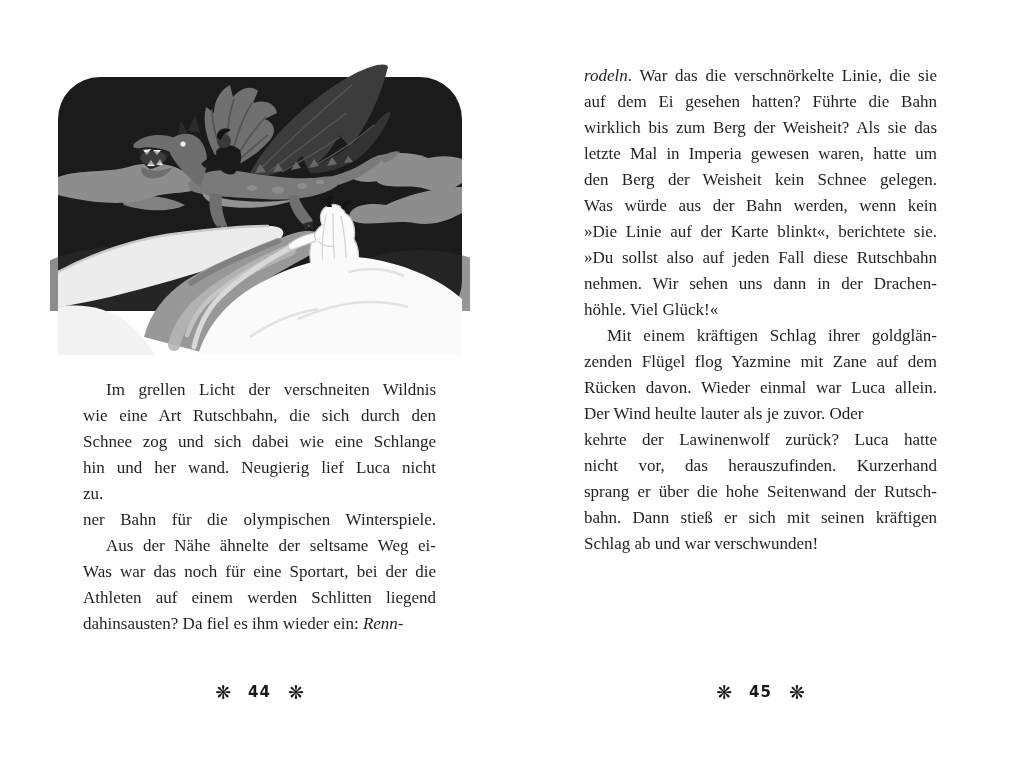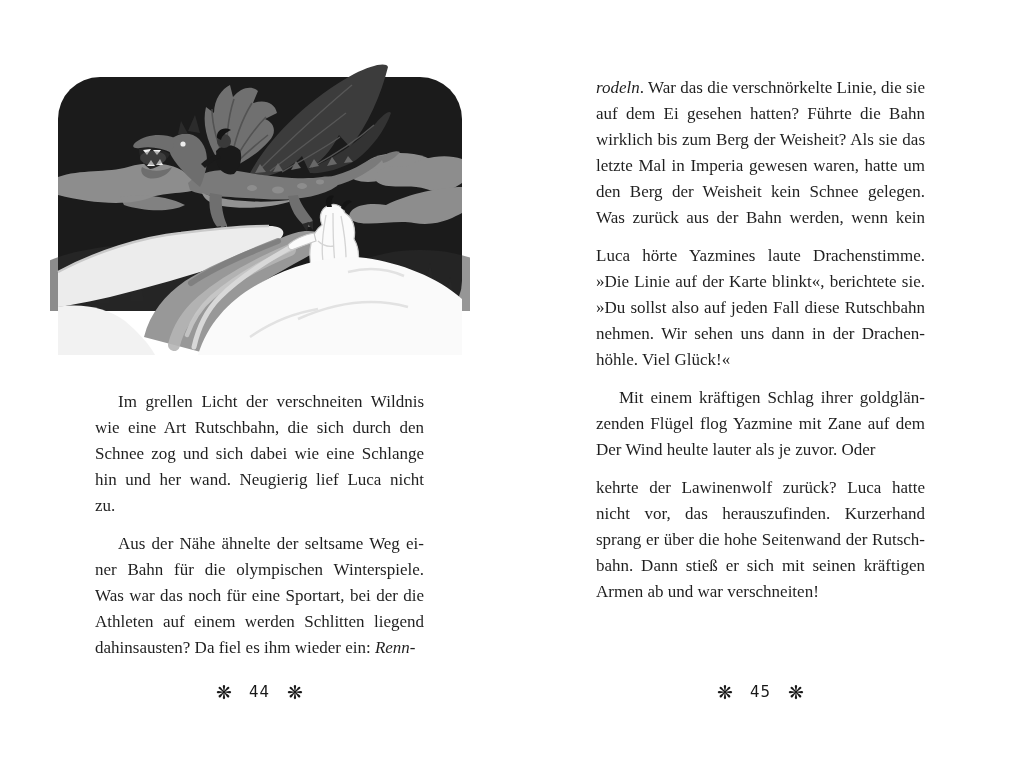--- a/index.html
+++ b/index.html
@@ -9,7 +9,7 @@
   .textblock{position:absolute;width:353px;font-size:17px;}
   .left-text{left:83px;top:377px;}
   .right-text{left:584px;top:63px;}
-  .para{margin:12px;}
+  .para{margin:0;}
   .line{height:26px;line-height:26px;text-align:justify;text-align-last:justify;white-space:nowrap;overflow:visible;}
   .line.last{text-align-last:left;}
   .line.indent{text-indent:23px;}

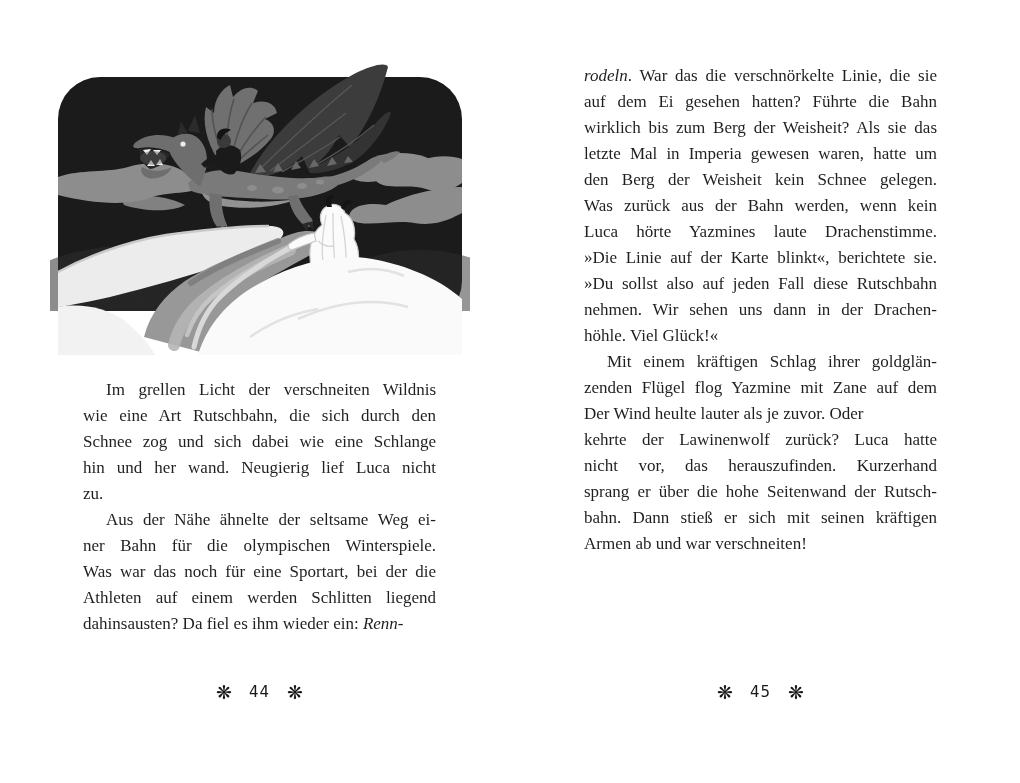--- a/index.html
+++ b/index.html
@@ -189,7 +189,7 @@
         <div class="line"><span>wirklich bis zum Berg der Weisheit? Als sie das</span></div>
         <div class="line"><span>letzte Mal in Imperia gewesen waren, hatte um</span></div>
         <div class="line"><span>den Berg der Weisheit kein Schnee gelegen.</span></div>
-        <div class="line"><span>Was zurück aus der Bahn werden, wenn kein</span></div>
+        <div class="line"><span>Was würde aus der Bahn werden, wenn kein</span></div>
       </div>
       <div class="para">
         <div class="line"><span>Luca hörte Yazmines laute Drachenstimme.</span></div>

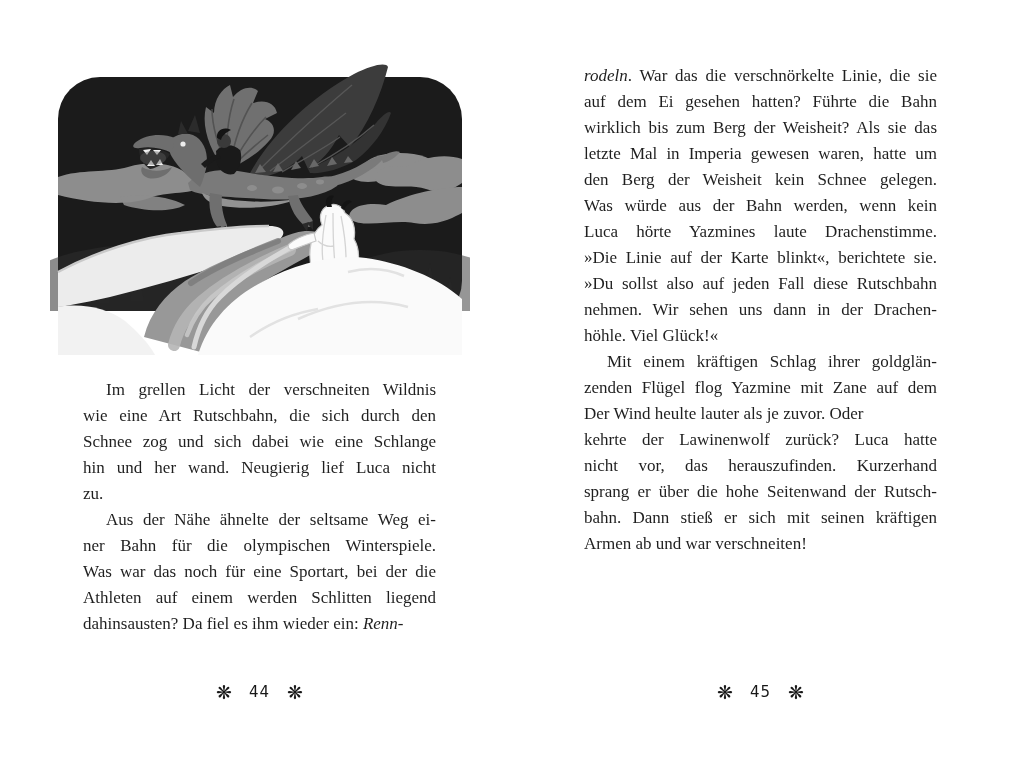--- a/index.html
+++ b/index.html
@@ -192,7 +192,6 @@
         <div class="line"><span>Was würde aus der Bahn werden, wenn kein</span></div>
       </div>
       <div class="para">
-        <div class="line"><span>Luca hörte Yazmines laute Drachenstimme.</span></div>
         <div class="line"><span>»Die Linie auf der Karte blinkt«, berichtete sie.</span></div>
         <div class="line"><span>»Du sollst also auf jeden Fall diese Rutschbahn</span></div>
         <div class="line"><span>nehmen. Wir sehen uns dann in der Drachen-</span></div>

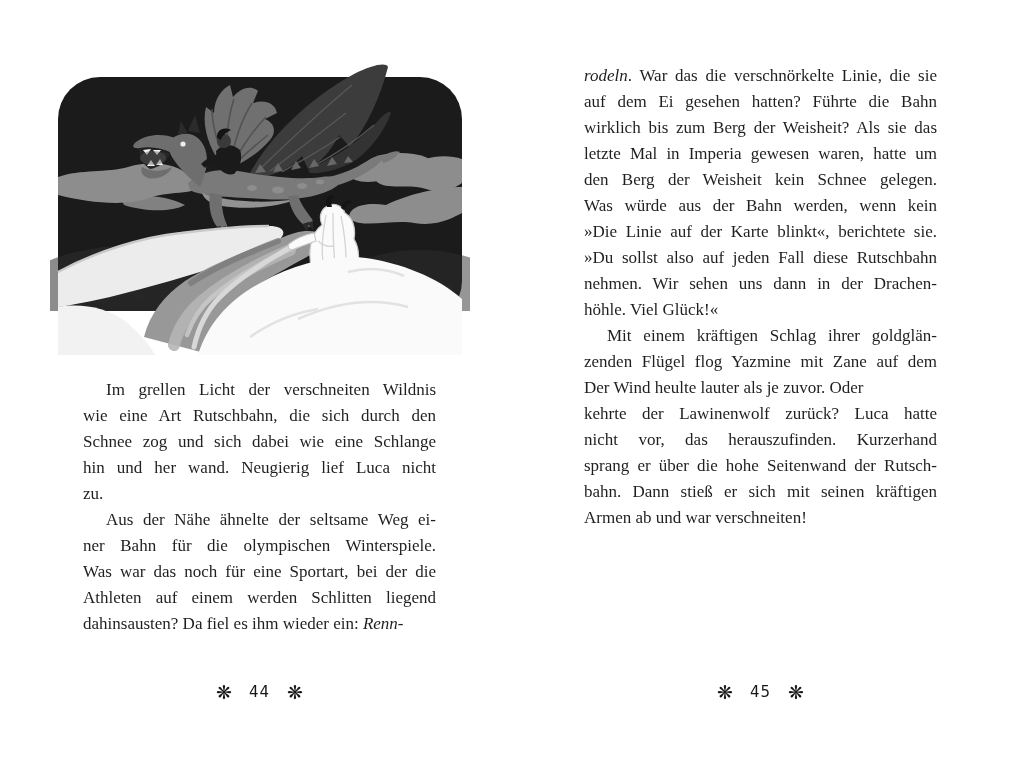--- a/index.html
+++ b/index.html
@@ -200,6 +200,7 @@
       <div class="para">
         <div class="line indent"><span>Mit einem kräftigen Schlag ihrer goldglän-</span></div>
         <div class="line"><span>zenden Flügel flog Yazmine mit Zane auf dem</span></div>
+        <div class="line"><span>Rücken davon. Wieder einmal war Luca allein.</span></div>
         <div class="line last"><span>Der Wind heulte lauter als je zuvor. Oder</span></div>
       </div>
       <div class="para">

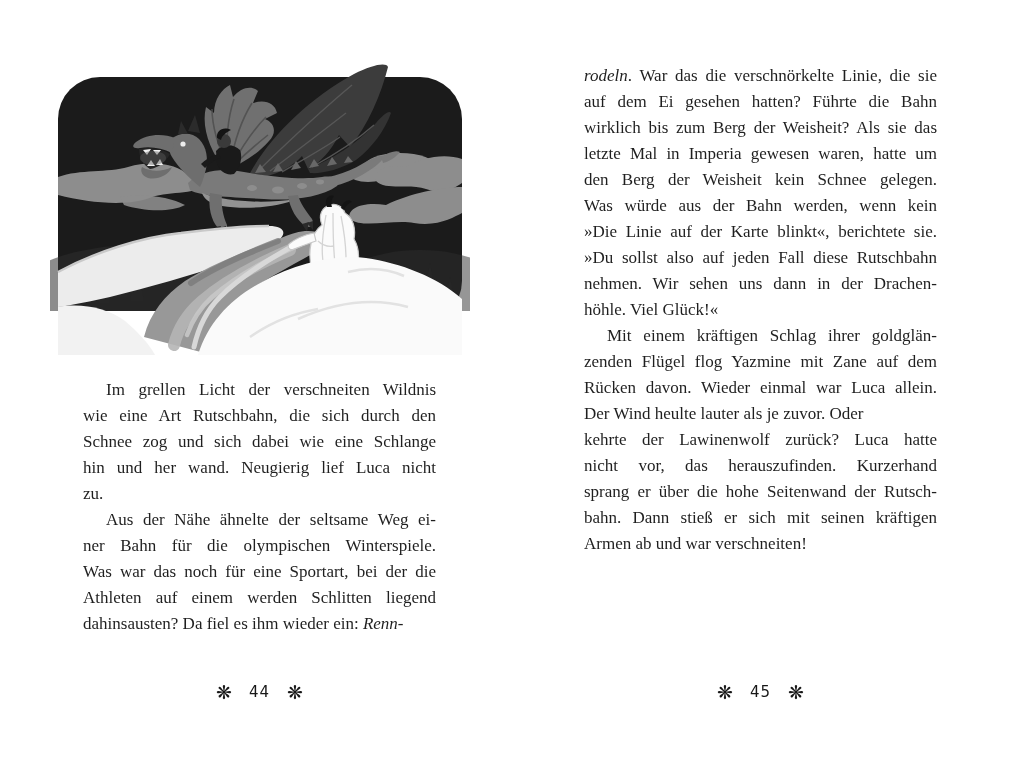--- a/index.html
+++ b/index.html
@@ -174,8 +174,8 @@
         <div class="line last"><span>zu.</span></div>
       </div>
       <div class="para">
+        <div class="line"><span>ner Bahn für die olympischen Winterspiele.</span></div>
         <div class="line indent"><span>Aus der Nähe ähnelte der seltsame Weg ei-</span></div>
-        <div class="line"><span>ner Bahn für die olympischen Winterspiele.</span></div>
         <div class="line"><span>Was war das noch für eine Sportart, bei der die</span></div>
         <div class="line"><span>Athleten auf einem werden Schlitten liegend</span></div>
         <div class="line last"><span>dahinsausten? Da fiel es ihm wieder ein: </span><i>Renn-</i></div>

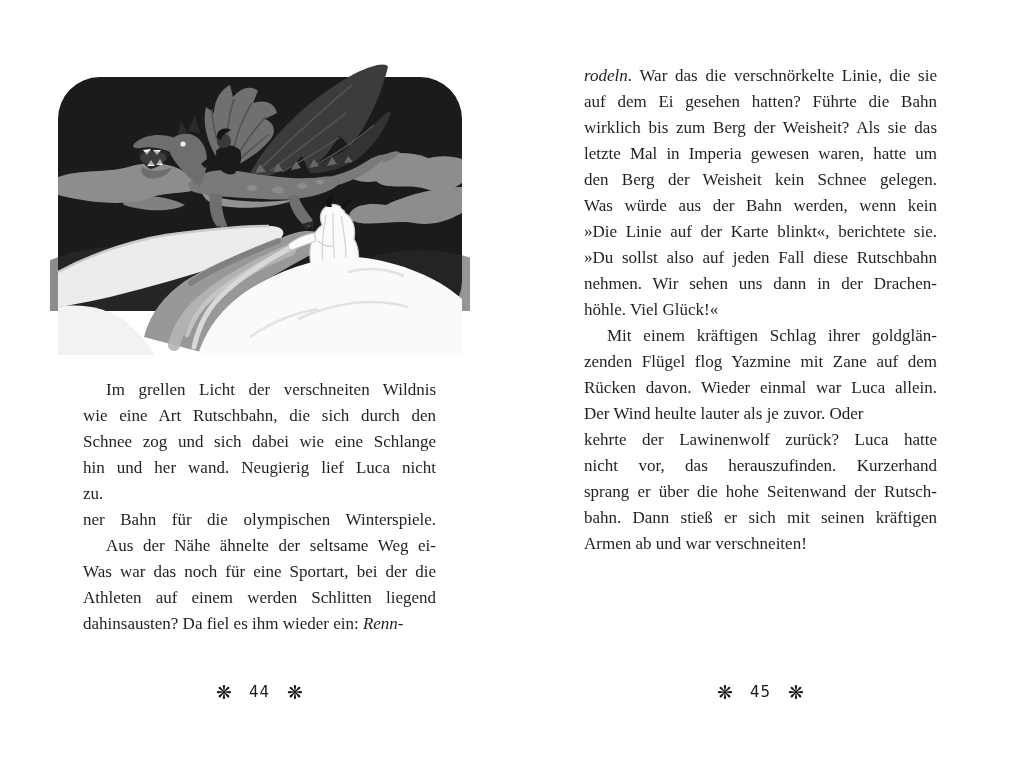--- a/index.html
+++ b/index.html
@@ -208,7 +208,7 @@
         <div class="line"><span>nicht vor, das herauszufinden. Kurzerhand</span></div>
         <div class="line"><span>sprang er über die hohe Seitenwand der Rutsch-</span></div>
         <div class="line"><span>bahn. Dann stieß er sich mit seinen kräftigen</span></div>
-        <div class="line last"><span>Armen ab und war verschneiten!</span></div>
+        <div class="line last"><span>Schlag ab und war verschwunden!</span></div>
       </div>
     </div>
 

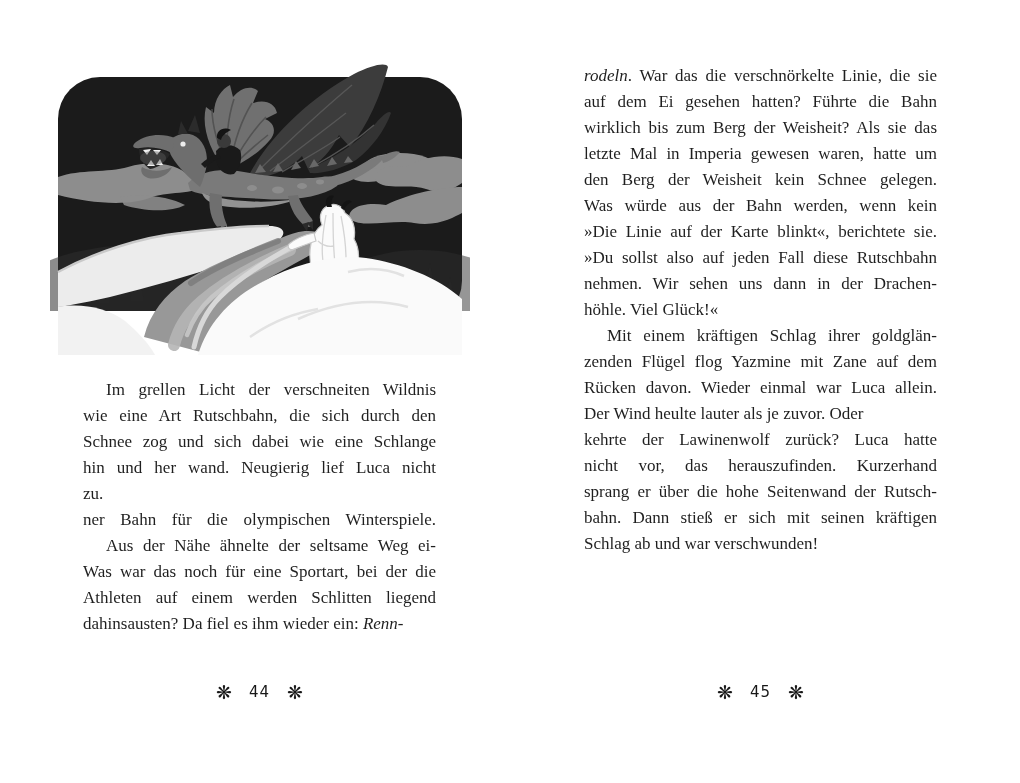--- a/index.html
+++ b/index.html
@@ -19,7 +19,7 @@
   .footer-left{left:83px;}
   .footer-right{left:584px;}
   .snowflake{font-size:19px;line-height:26px;}
-  .page-number{font-size:15px;font-weight:400;letter-spacing:1px;line-height:26px;}
+  .page-number{font-size:15px;font-weight:700;letter-spacing:1px;line-height:26px;}
 </style>
 </head>
 <body>

